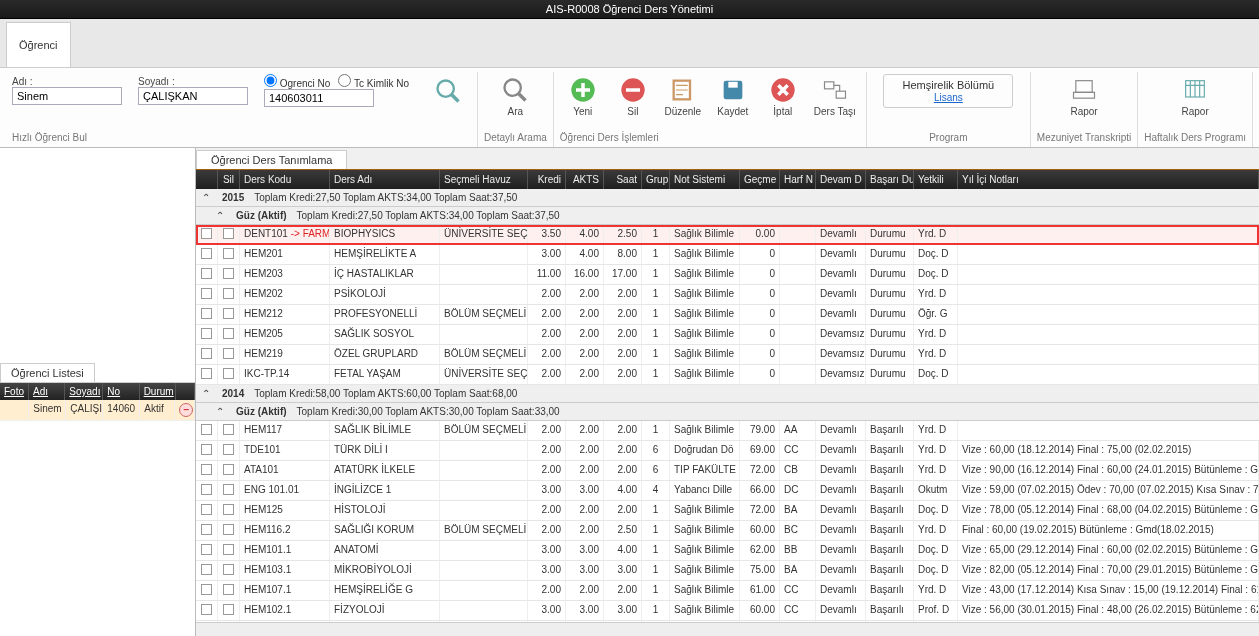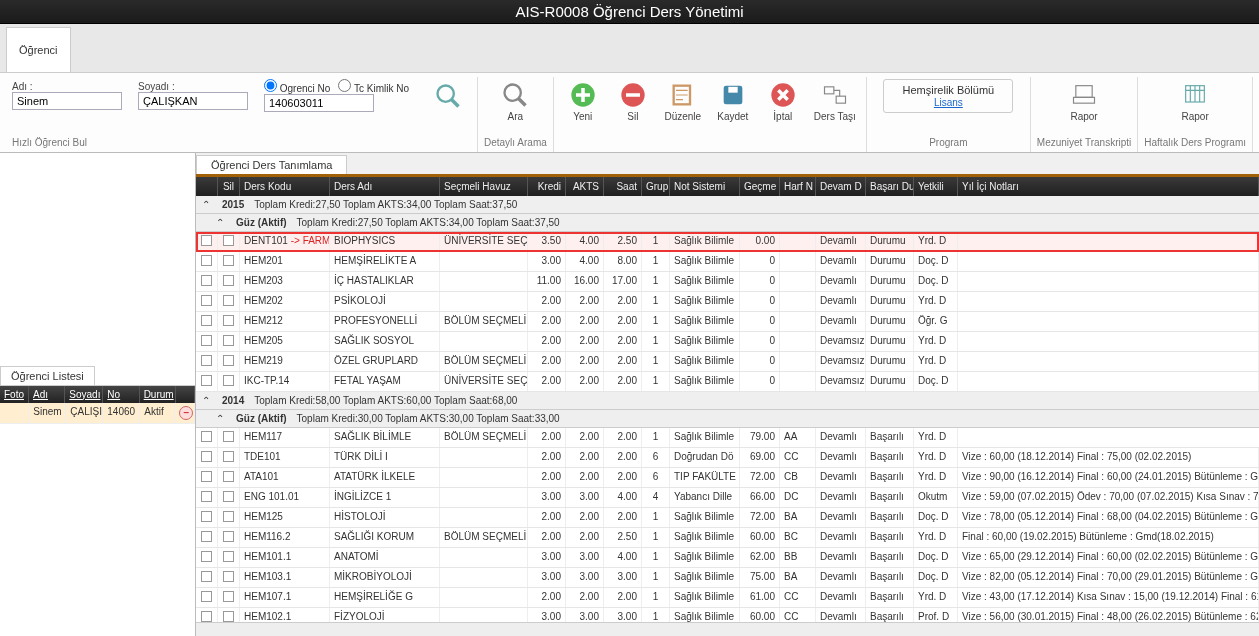--- a/index.html
+++ b/index.html
@@ -4,7 +4,7 @@
 <style>
   * { box-sizing: border-box; margin: 0; padding: 0; }
   body { font-family: Tahoma, Arial, sans-serif; font-size: 11px; background: #f0f0f0; color: #333; width: 1259px; height: 636px; overflow: hidden; display: flex; flex-direction: column; }
-  .title-bar { background: linear-gradient(#2a2a2a,#1a1a1a); color: #fff; text-align: center; padding: 3px 0; font-size: 15px; border-bottom: 1px solid #000; }
+  .title-bar { background: linear-gradient(#2a2a2a,#1a1a1a); color: #fff; text-align: center; padding: 3px 0; font-size: 11px; border-bottom: 1px solid #000; }
   .ribbon { background: #fdfdfd; border-bottom: 1px solid #bbb; display: flex; flex-direction: column; }
   .ribbon-tab { display: flex; padding: 3px 6px 0; background: #e8e8e8; border-bottom: 1px solid #ccc;}
   .ribbon-tab span { background: #fff; border: 1px solid #ccc; border-bottom: none; padding: 16px 12px; font-size: 11px;}

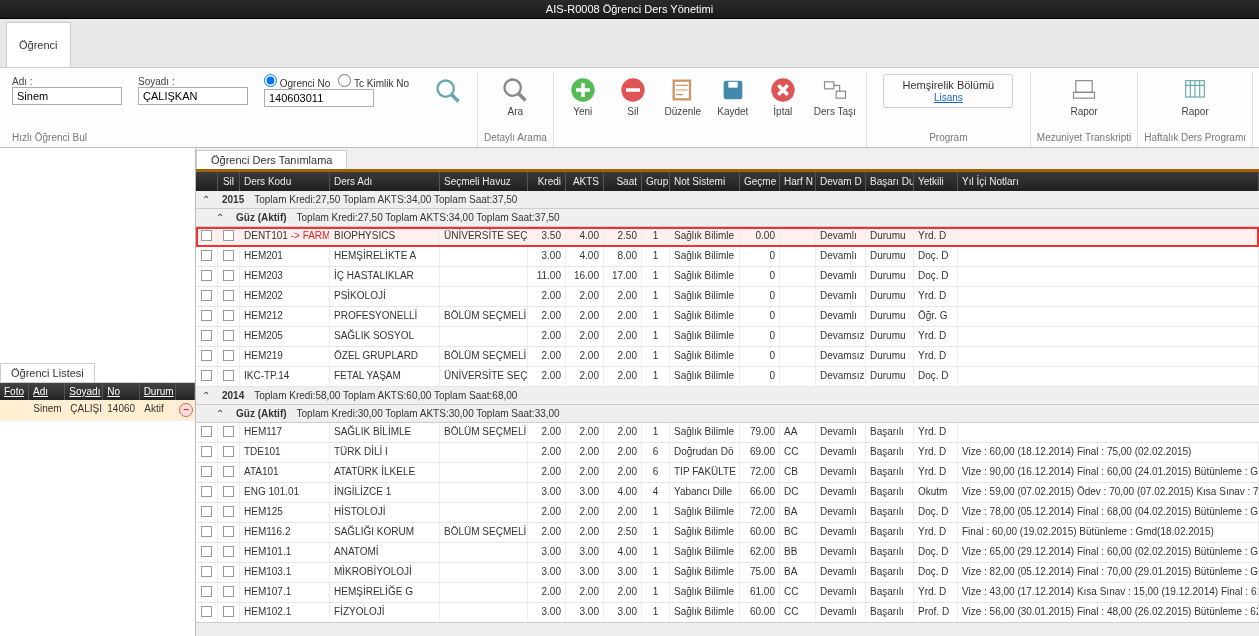--- a/index.html
+++ b/index.html
@@ -164,6 +164,7 @@
             <span>Ders Taşı</span>
           </div>
       </div>
+      <div class="ribbon-foot">Öğrenci Ders İşlemleri</div>
     </div>
 
     <div class="ribbon-group prog-panel">

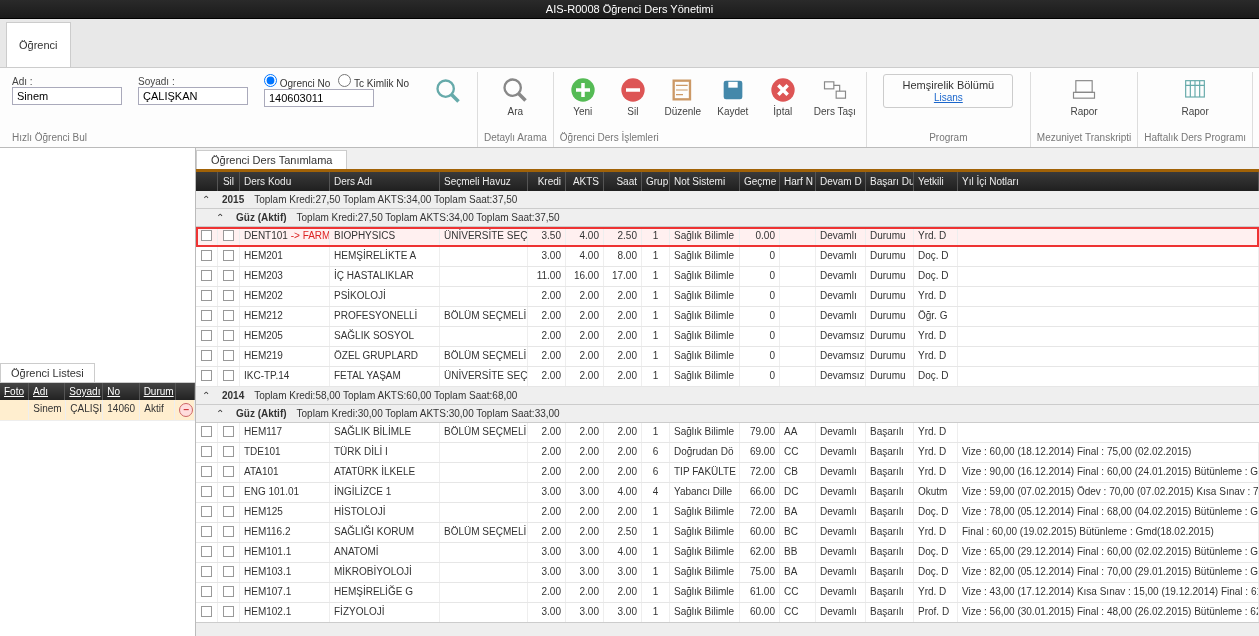--- a/index.html
+++ b/index.html
@@ -33,7 +33,7 @@
   .mini-row{display:flex;border-bottom:1px solid #eee;}
   .mini-row div{padding:3px 4px;border-right:1px solid #eee;overflow:hidden;white-space:nowrap;}
   .right-pane{flex:1;display:flex;flex-direction:column;overflow:hidden;}
-  .right-tabs{display:flex;border-bottom:3px solid #a16207;padding-top:2px;}
+  .right-tabs{display:flex;border-bottom:1px solid #a16207;padding-top:2px;}
   .right-tabs span{padding:3px 14px;border:1px solid #ccc;background:#fff;font-size:11px;border-bottom:none;}
   .grid-wrap{flex:1;overflow:auto;background:#fff;}
   .grid-header{background:linear-gradient(#3a3a3a,#1f1f1f);color:#eee;display:flex;position:sticky;top:0;font-size:10px;z-index:5;}

